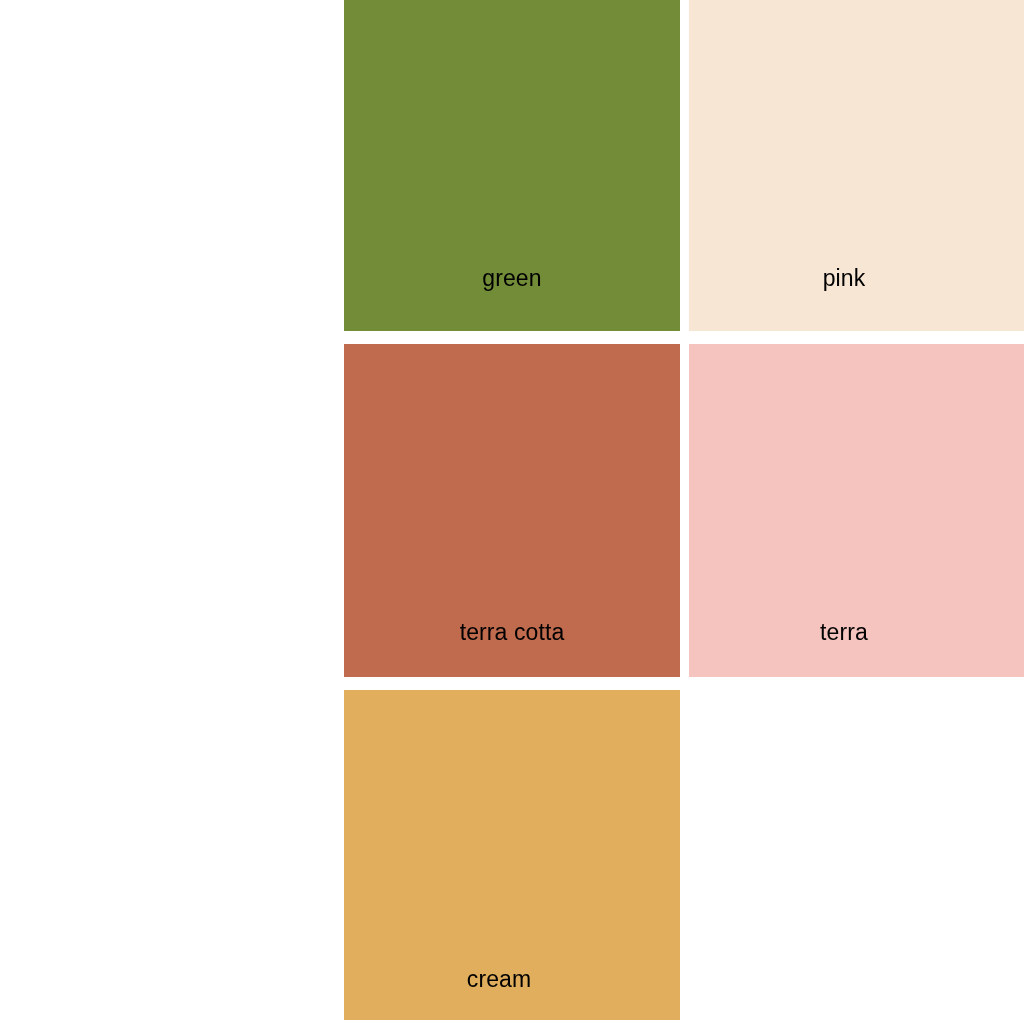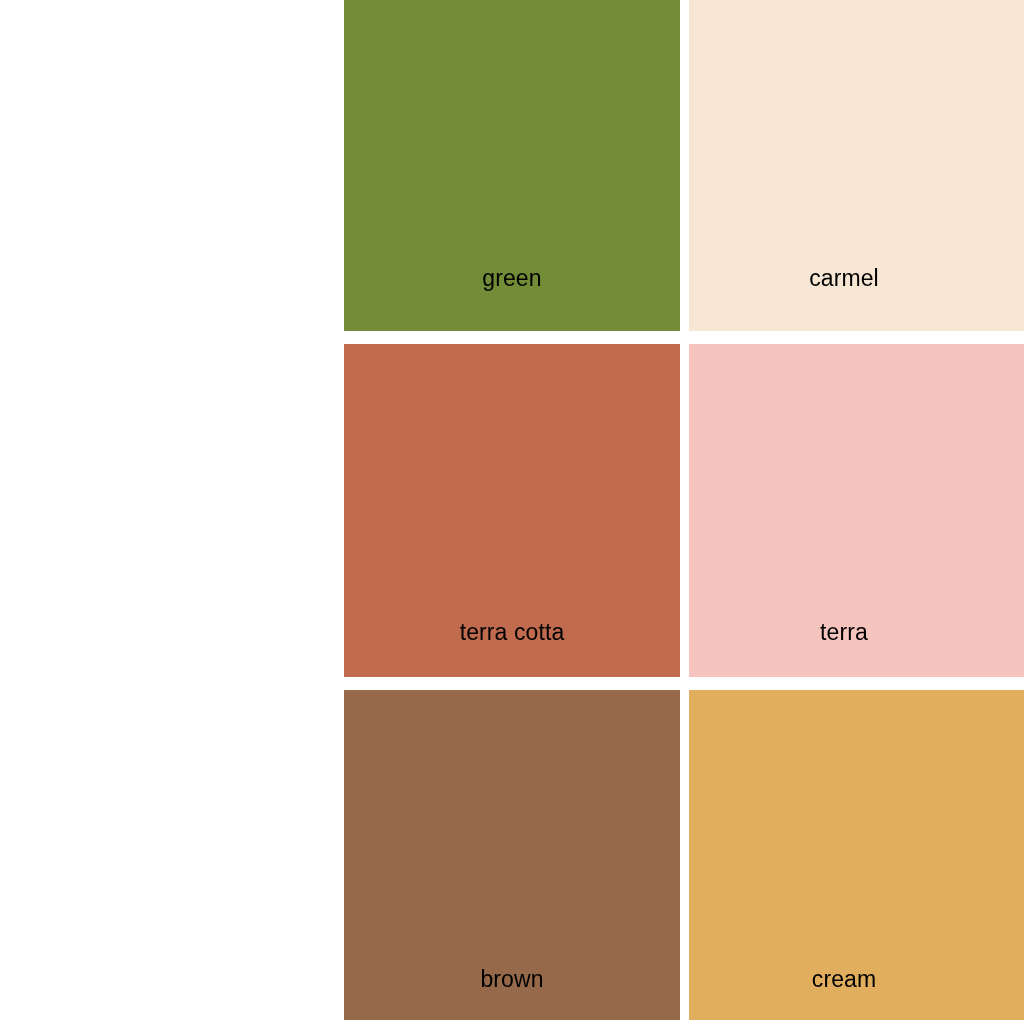--- a/index.html
+++ b/index.html
@@ -78,7 +78,7 @@
     </div>
 
     <div class="swatch row-top col-right" style="background-color: rgb(246, 230, 211);">
-      <span class="swatch-label">carmel</span>
+      <span class="swatch-label">pink</span>
     </div>
 
     <div class="swatch row-mid col-left" style="background-color: rgb(192, 107, 78);">

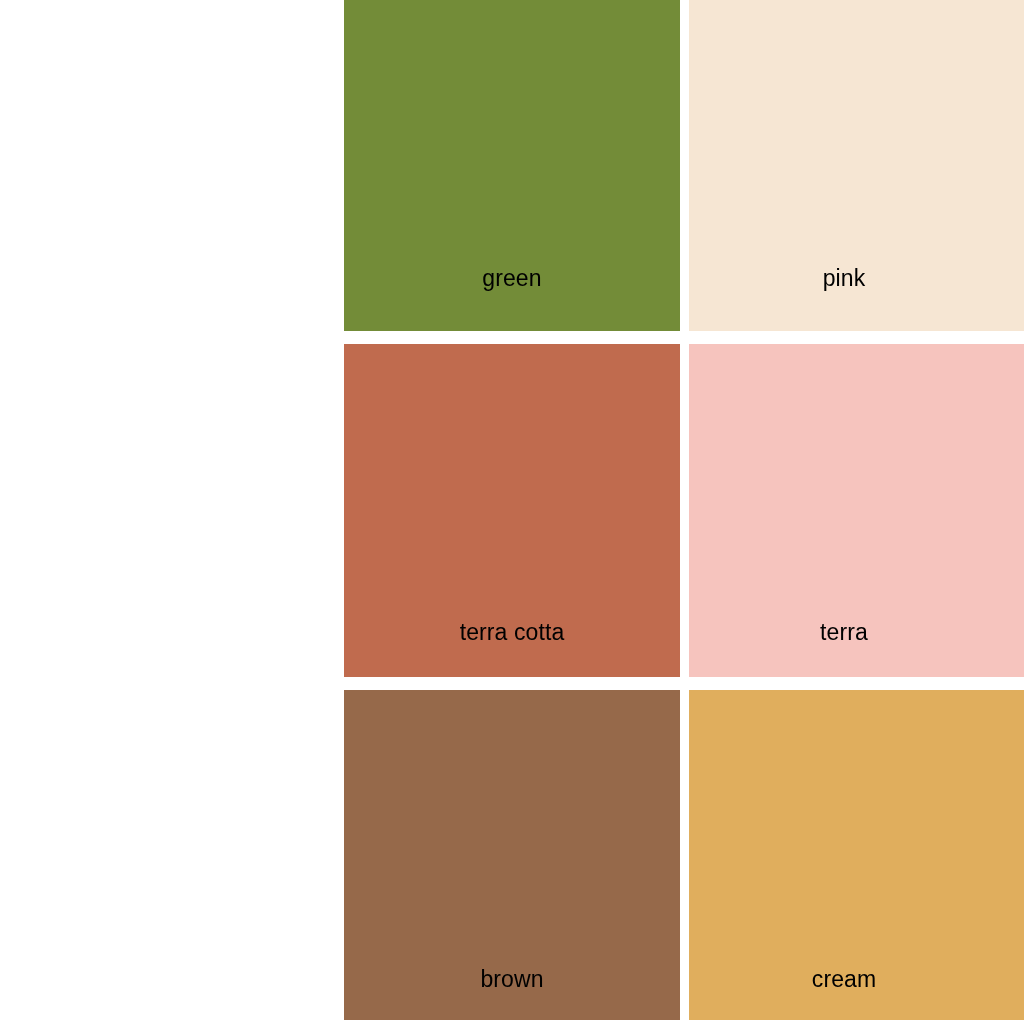--- a/index.html
+++ b/index.html
@@ -89,9 +89,6 @@
       <span class="swatch-label">terra</span>
     </div>
 
-    <div class="swatch row-bot col-left" style="background-color: rgb(150, 105, 74);">
-      <span class="swatch-label">brown</span>
-    </div>
 
     <div class="swatch row-bot col-right" style="background-color: rgb(224, 174, 93);">
       <span class="swatch-label">cream</span>

